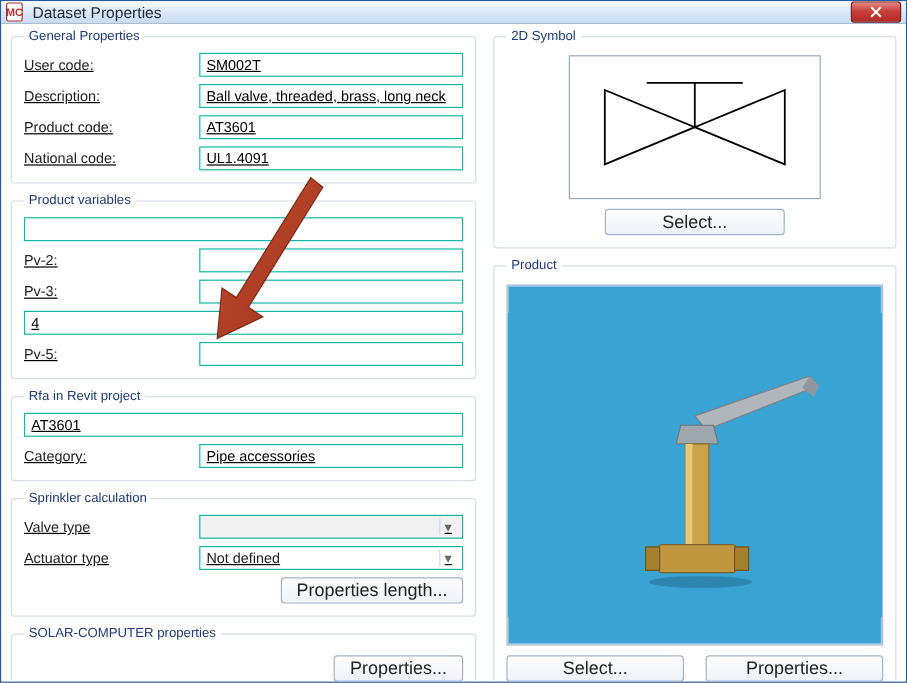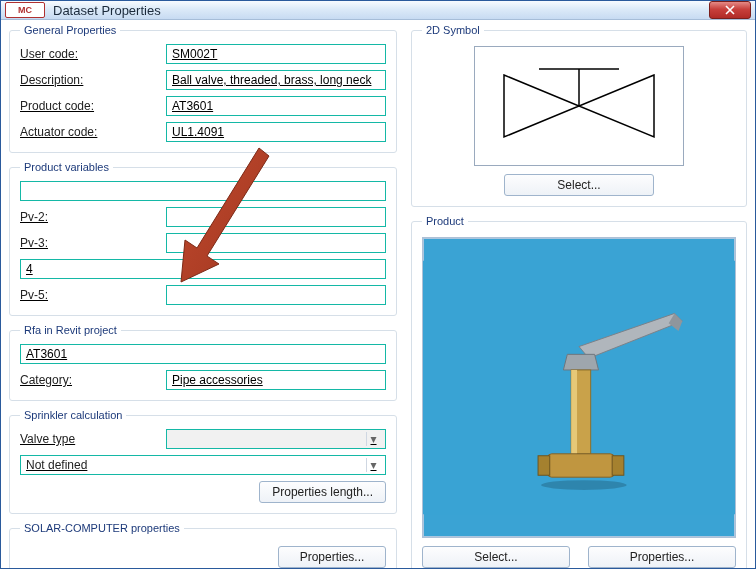--- a/index.html
+++ b/index.html
@@ -26,7 +26,7 @@
     font-size: 13px;
   }
   .titlebar .mc-icon {
-    width: 40px; height: 16px;
+    width: 14px; height: 16px;
     background: #fff;
     border: 1px solid #b03030;
     color: #b03030;

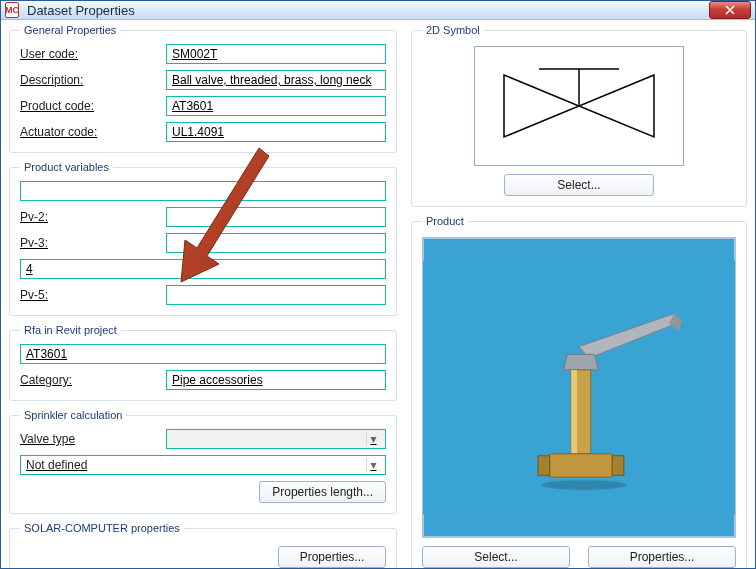--- a/index.html
+++ b/index.html
@@ -178,7 +178,7 @@
         <input class="textfield" value="AT3601" style="">
       </div>
       <div class="row">
-        <label>Actuator code:</label>
+        <label>National code:</label>
         <input class="textfield" value="UL1.4091" style="">
       </div>
     </fieldset>

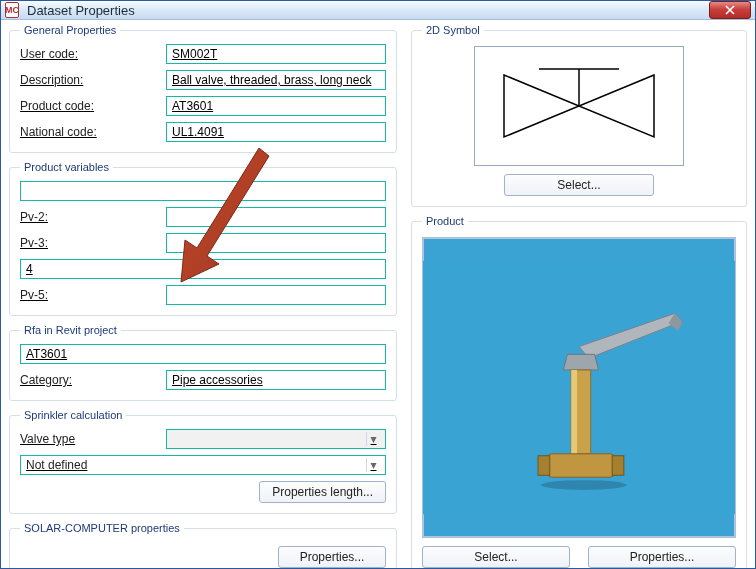--- a/index.html
+++ b/index.html
@@ -108,7 +108,7 @@
     background: linear-gradient(#fdfdfe,#eef2f7);
     border-radius: 3px;
     font-family: inherit;
-    font-size: 12px;
+    font-size: 15px;
     cursor: pointer;
     color: #222;
   }

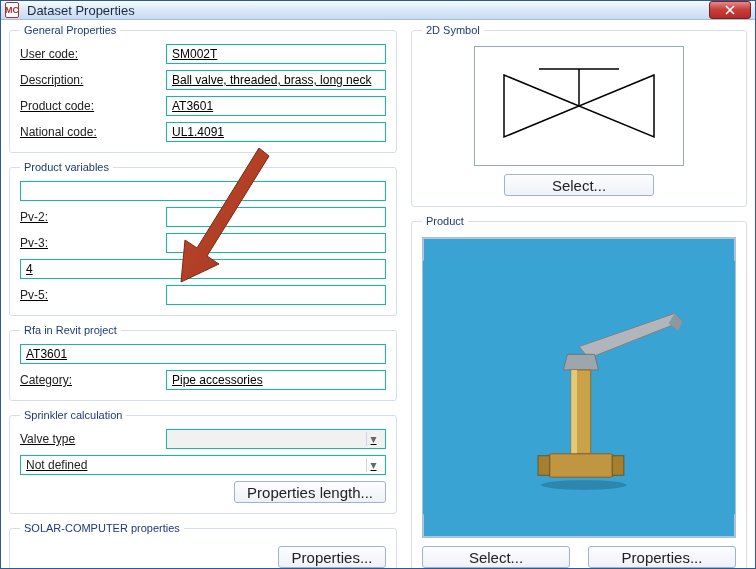--- a/index.html
+++ b/index.html
@@ -226,6 +226,7 @@
         </div>
       </div>
       <div class="row">
+        <label>Actuator type</label>
         <div class="selectbox">
           <span>Not defined</span>
           <span class="arrow">▾</span>

